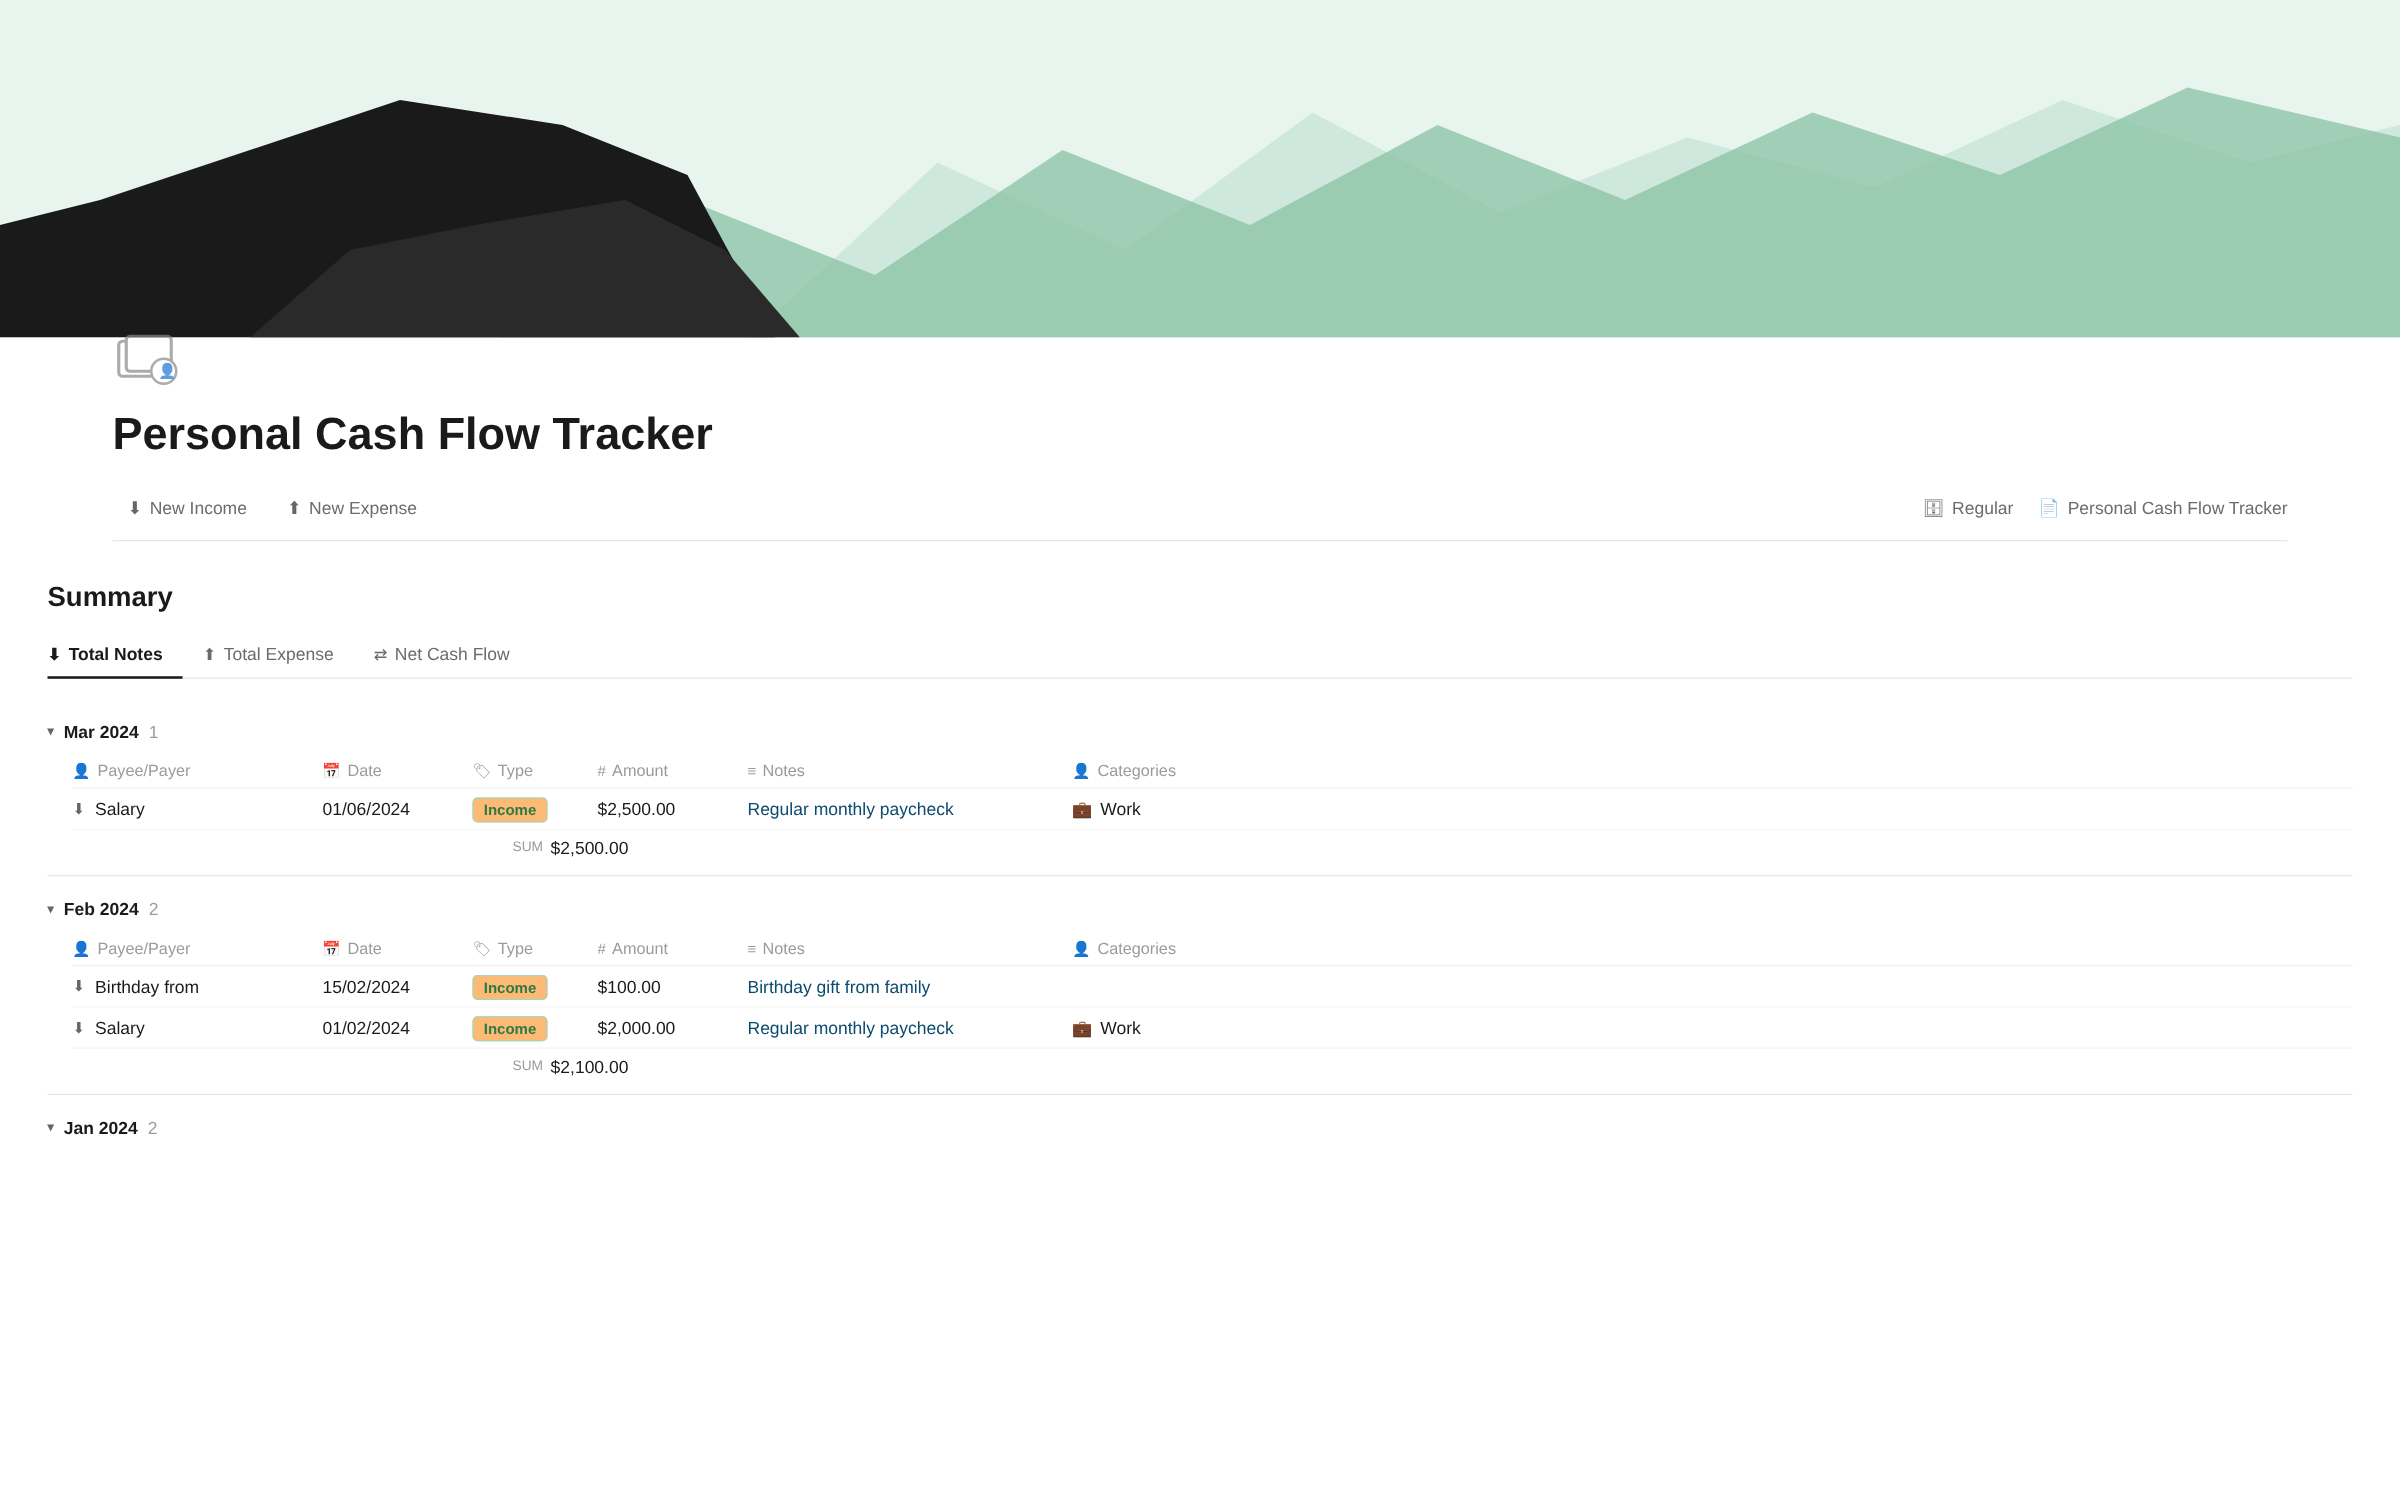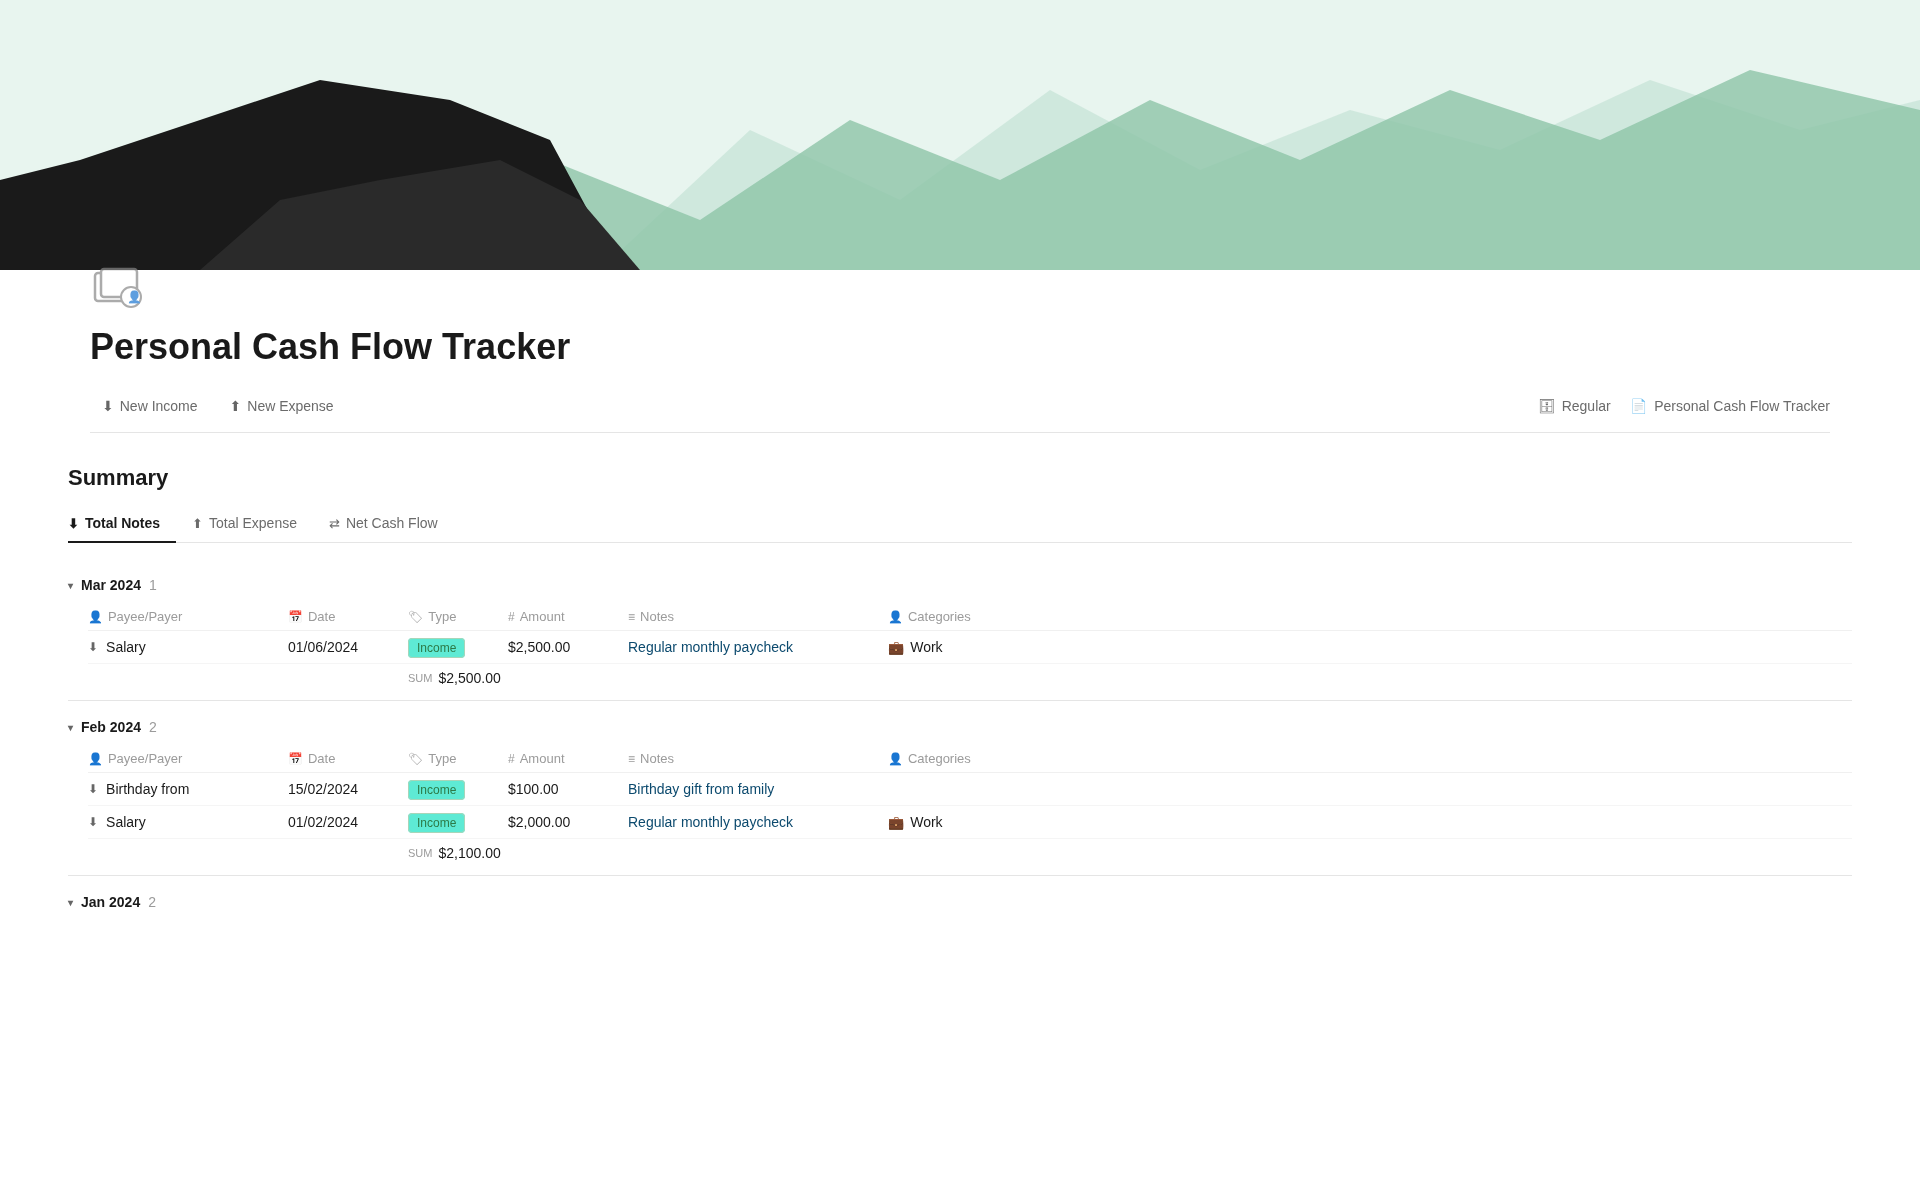--- a/index.html
+++ b/index.html
@@ -90,7 +90,7 @@
     }
 
     .main-content {
-      padding: 32px 68px;
+      padding: 32px 38px;
     }
 
     .section-title {

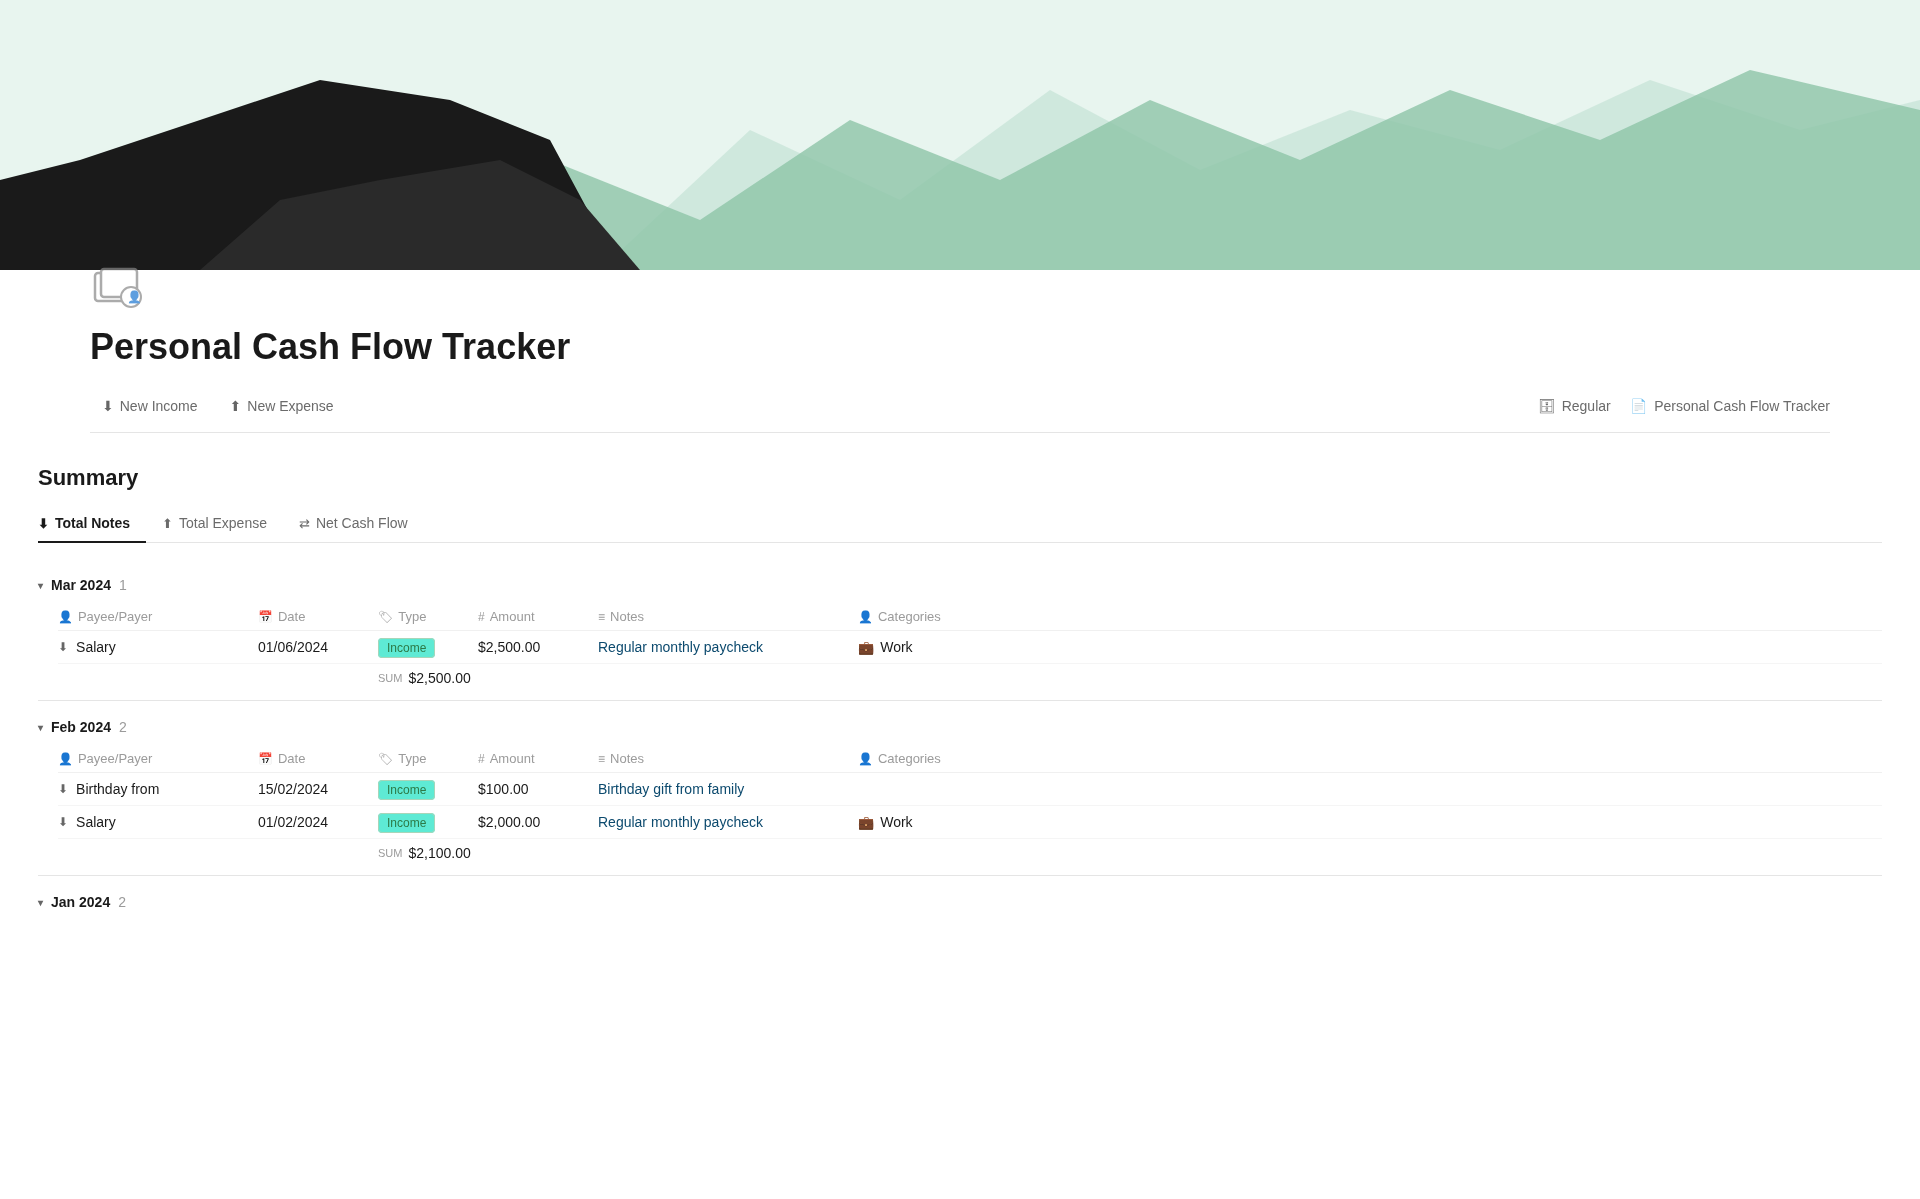--- a/index.html
+++ b/index.html
@@ -176,13 +176,13 @@
     }
 
     .badge-income {
-      background: #5eead4;
+      background: #fdba74;
       color: #2d7a47;
       border: 1px solid #a8d5b9;
       border-radius: 4px;
       padding: 2px 8px;
       font-size: 12px;
-      font-weight: 400;
+      font-weight: 700;
     }
 
     .amount {

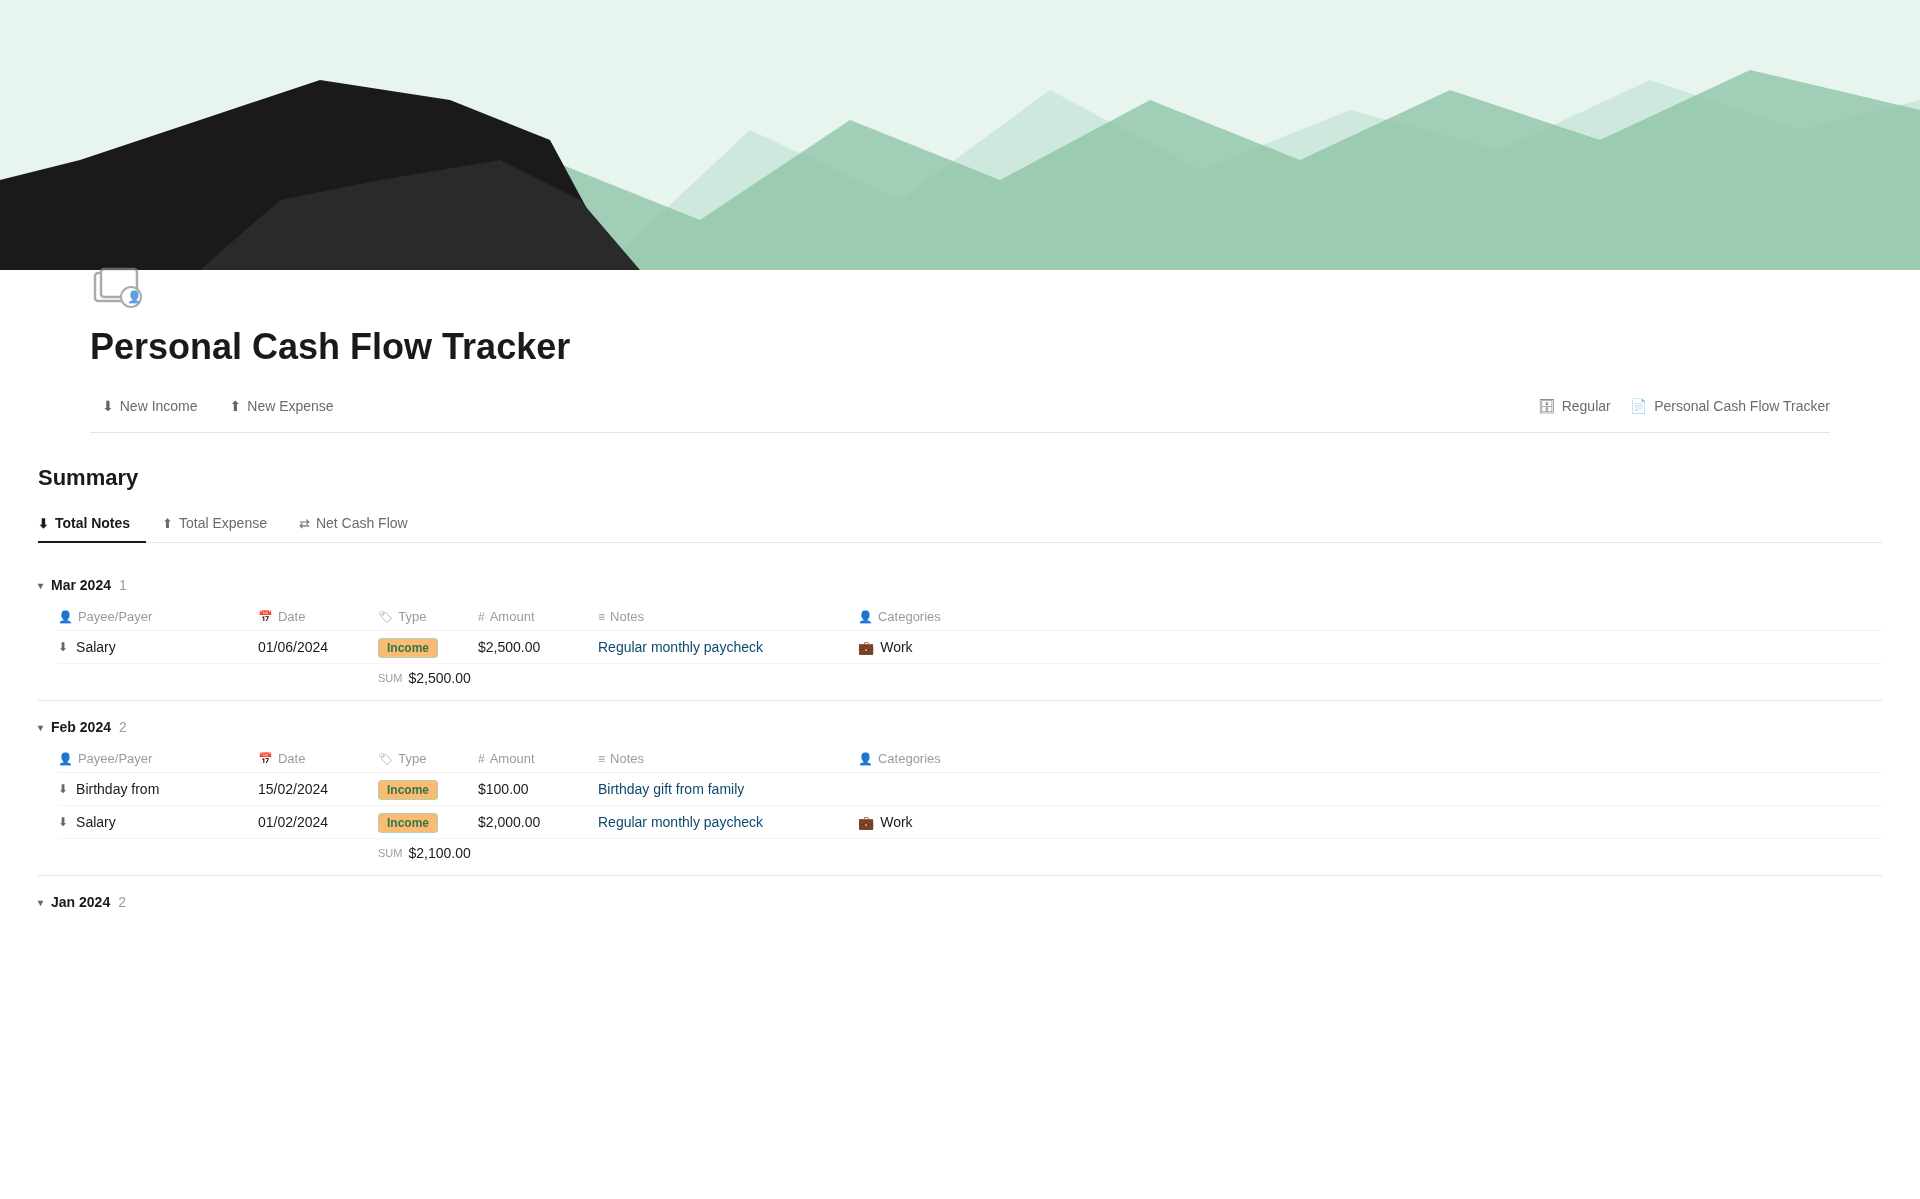--- a/index.html
+++ b/index.html
@@ -217,6 +217,7 @@
       color: #9b9b9b;
       margin-right: 6px;
       font-weight: 500;
+      margin-left: 32px;
     }
 
     .sum-amount {

